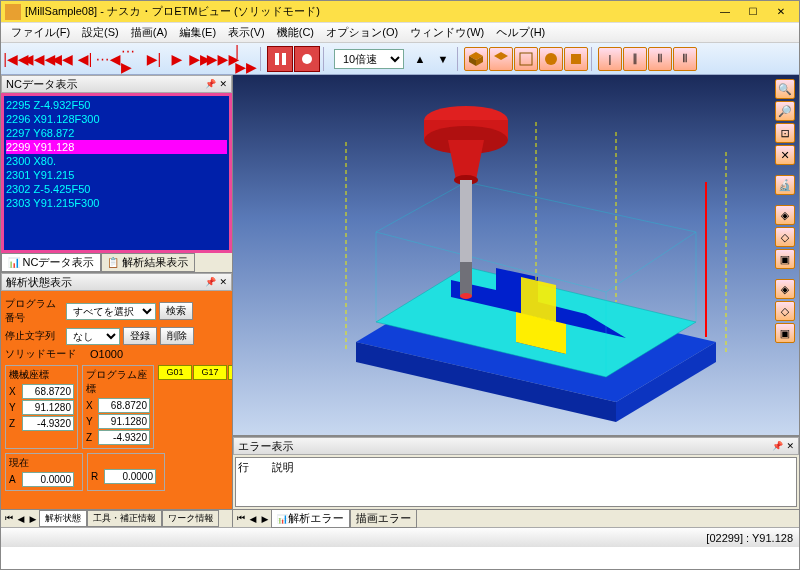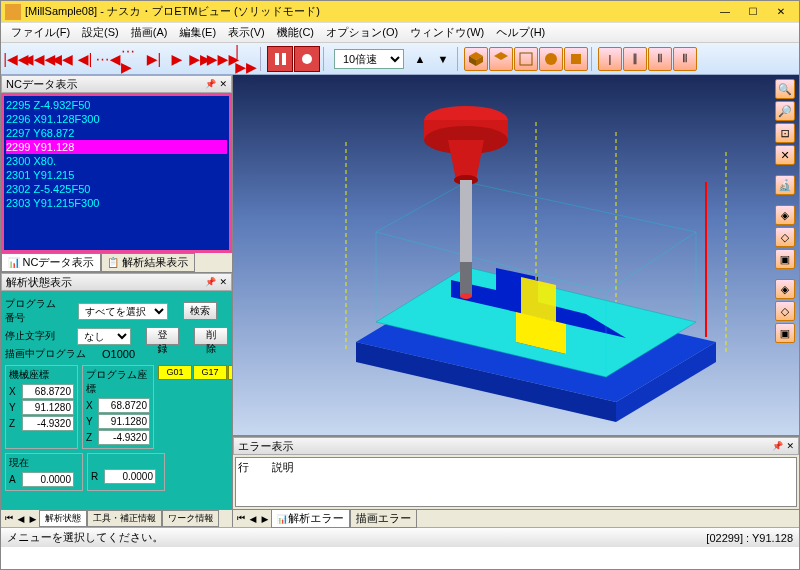--- a/index.html
+++ b/index.html
@@ -24,7 +24,7 @@
 .tbtn.cube{background:linear-gradient(#fde,#fa8);border:1px solid #c70;width:24px;height:24px}
 .tbtn.cube svg{width:16px;height:16px}
 .main{display:flex;height:452px}
-.left{width:232px;background:#14b8a6;border-right:1px solid #888;display:flex;flex-direction:column}
+.left{width:232px;background:#f97316;border-right:1px solid #888;display:flex;flex-direction:column}
 .panel-hdr{height:18px;background:linear-gradient(#f5f5f5,#ddd);border:1px solid #aaa;padding:1px 4px;display:flex;align-items:center;font-size:10px}
 .panel-hdr .x{margin-left:auto;font-size:9px}
 .nclist{height:160px;background:#0020aa;color:#0ff;font-family:monospace;font-size:12px;padding:2px;overflow:hidden;border:3px solid #ec4899;line-height:14px}

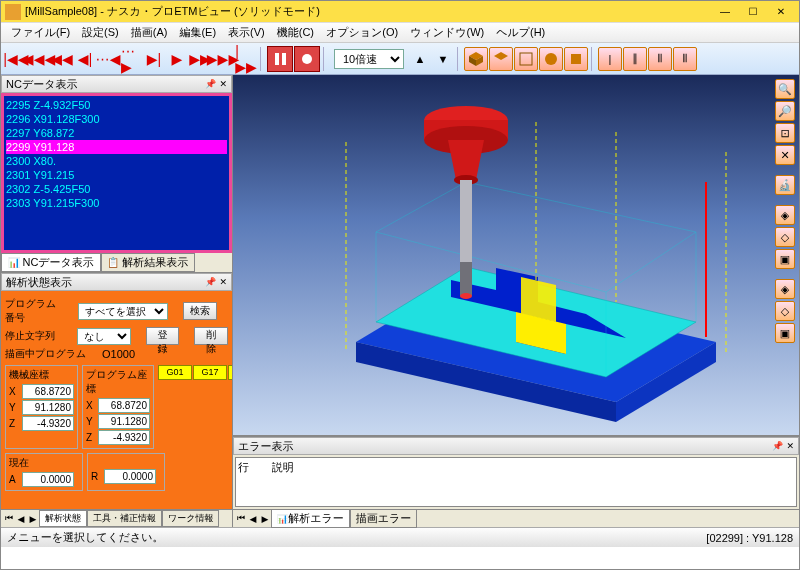--- a/index.html
+++ b/index.html
@@ -34,7 +34,7 @@
 .tab{padding:2px 6px;border:1px solid #888;background:#ece9d8;font-size:10px;display:flex;align-items:center;gap:2px}
 .tab.active{background:#fff}
 .analysis{flex:1;padding:4px;overflow:hidden}
-.frow{display:flex;align-items:center;margin:2px 0;gap:15px}
+.frow{display:flex;align-items:center;margin:2px 0;gap:3px}
 .frow label{width:58px;font-size:10px}
 .frow select,.frow input{border:1px solid #7a9;height:17px;font-size:10px;padding:0 2px;background:#fff}
 .frow button{border:1px solid #888;background:linear-gradient(#fff,#ddd);height:18px;font-size:10px;padding:0 6px}

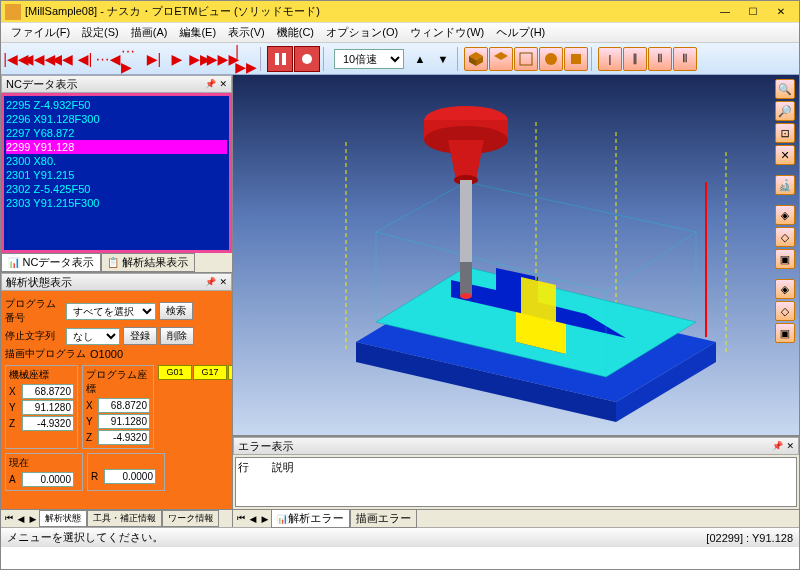--- a/index.html
+++ b/index.html
@@ -183,7 +183,7 @@
           <button>削除</button>
         </div>
       <div class="frow">
-          <label style="width:82px">描画中プログラム</label>
+          <label style="width:82px">ソリッドモード</label>
           <span>O1000</span>
         </div>
       <div class="coords">

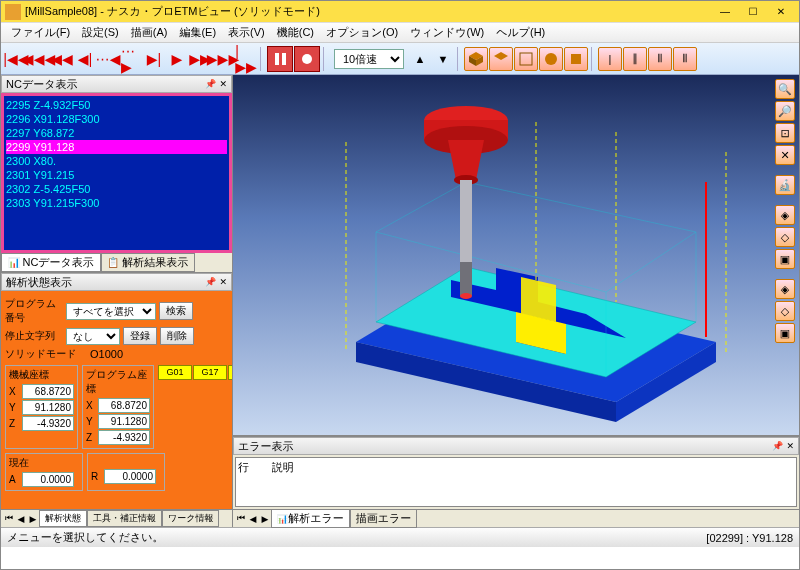--- a/index.html
+++ b/index.html
@@ -336,7 +336,6 @@
 </div>
 
 <div class="statusbar">
-  <span>メニューを選択してください。</span>
   <span class="r">[02299] : Y91.128</span>
 </div>
 

